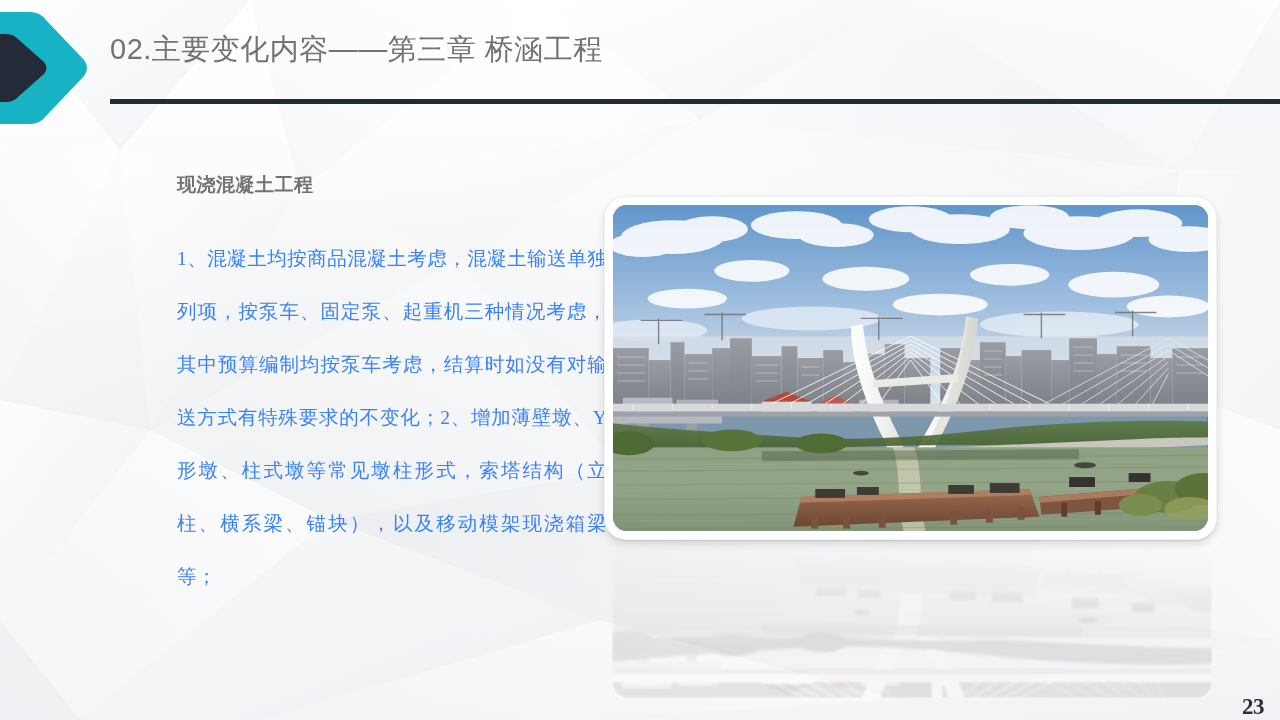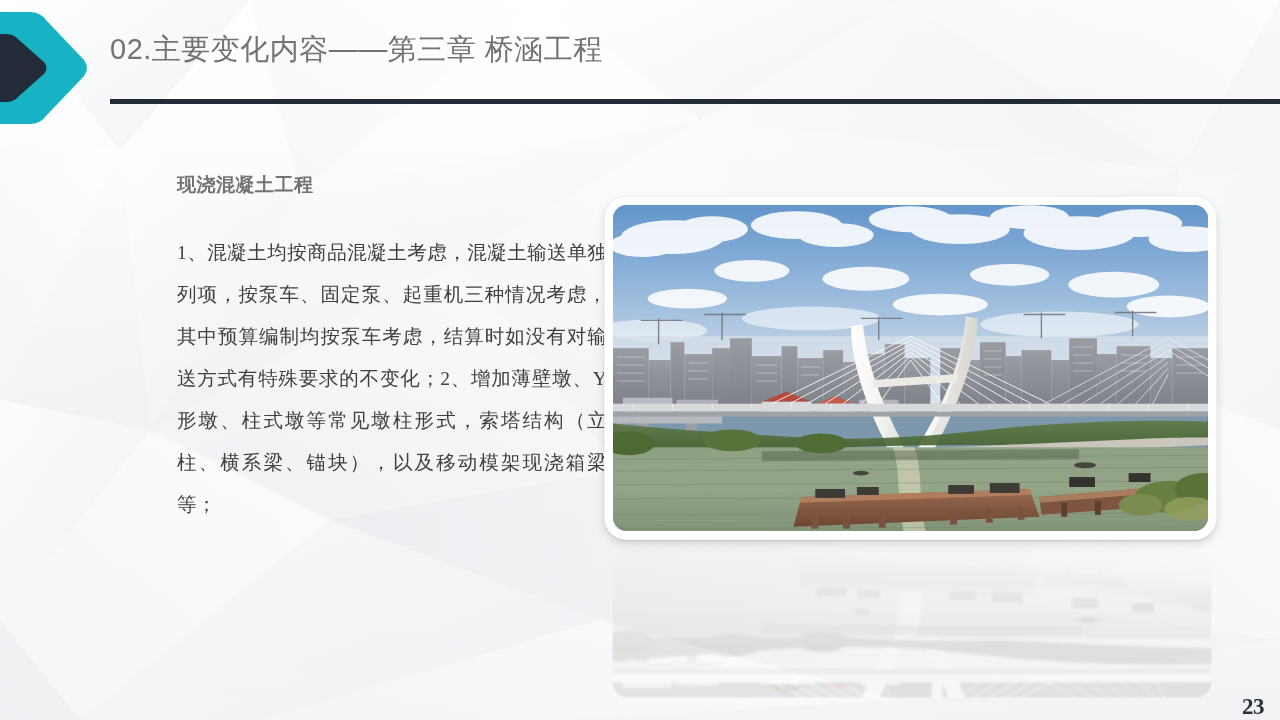--- a/index.html
+++ b/index.html
@@ -95,8 +95,8 @@
     margin: 0;
     font-family: "Liberation Serif", "DejaVu Serif", serif;
     font-size: 19.5px;
-    line-height: 42px;
-    color: #404040;
+    line-height: 53px;
+    color: #3b82f6;
     letter-spacing: 0.2px;
     text-align: justify;
     text-justify: inter-ideograph;

